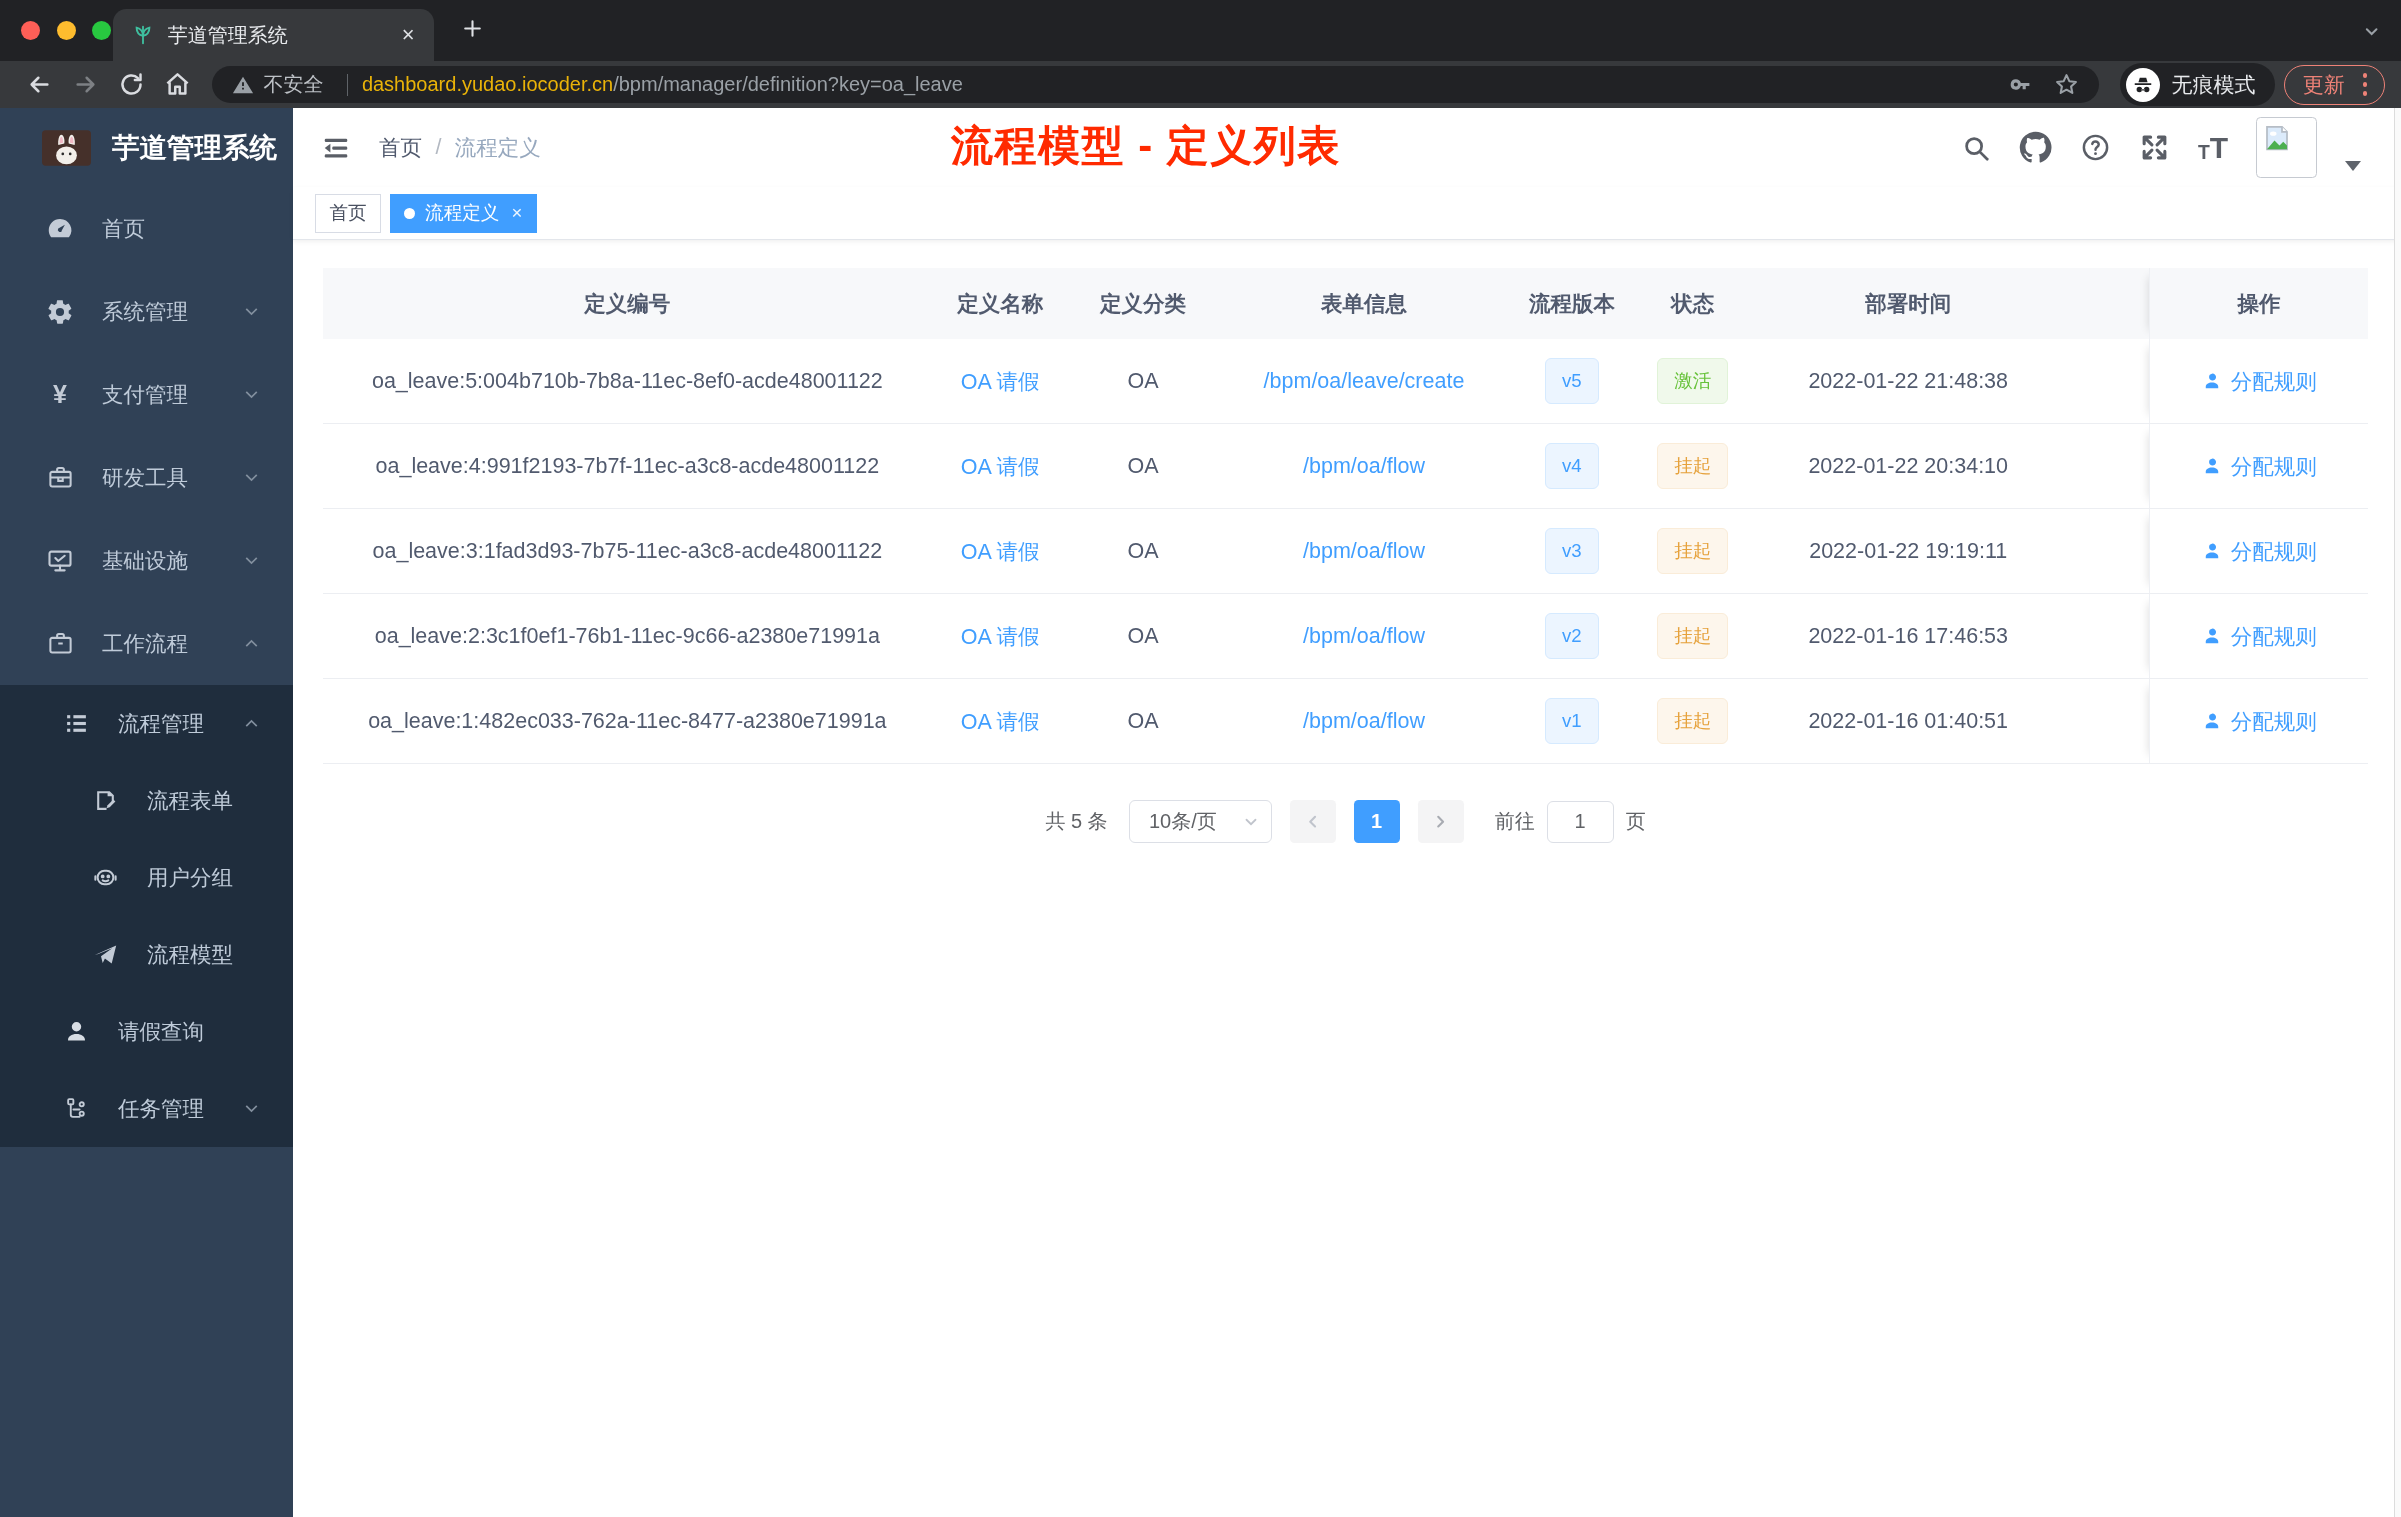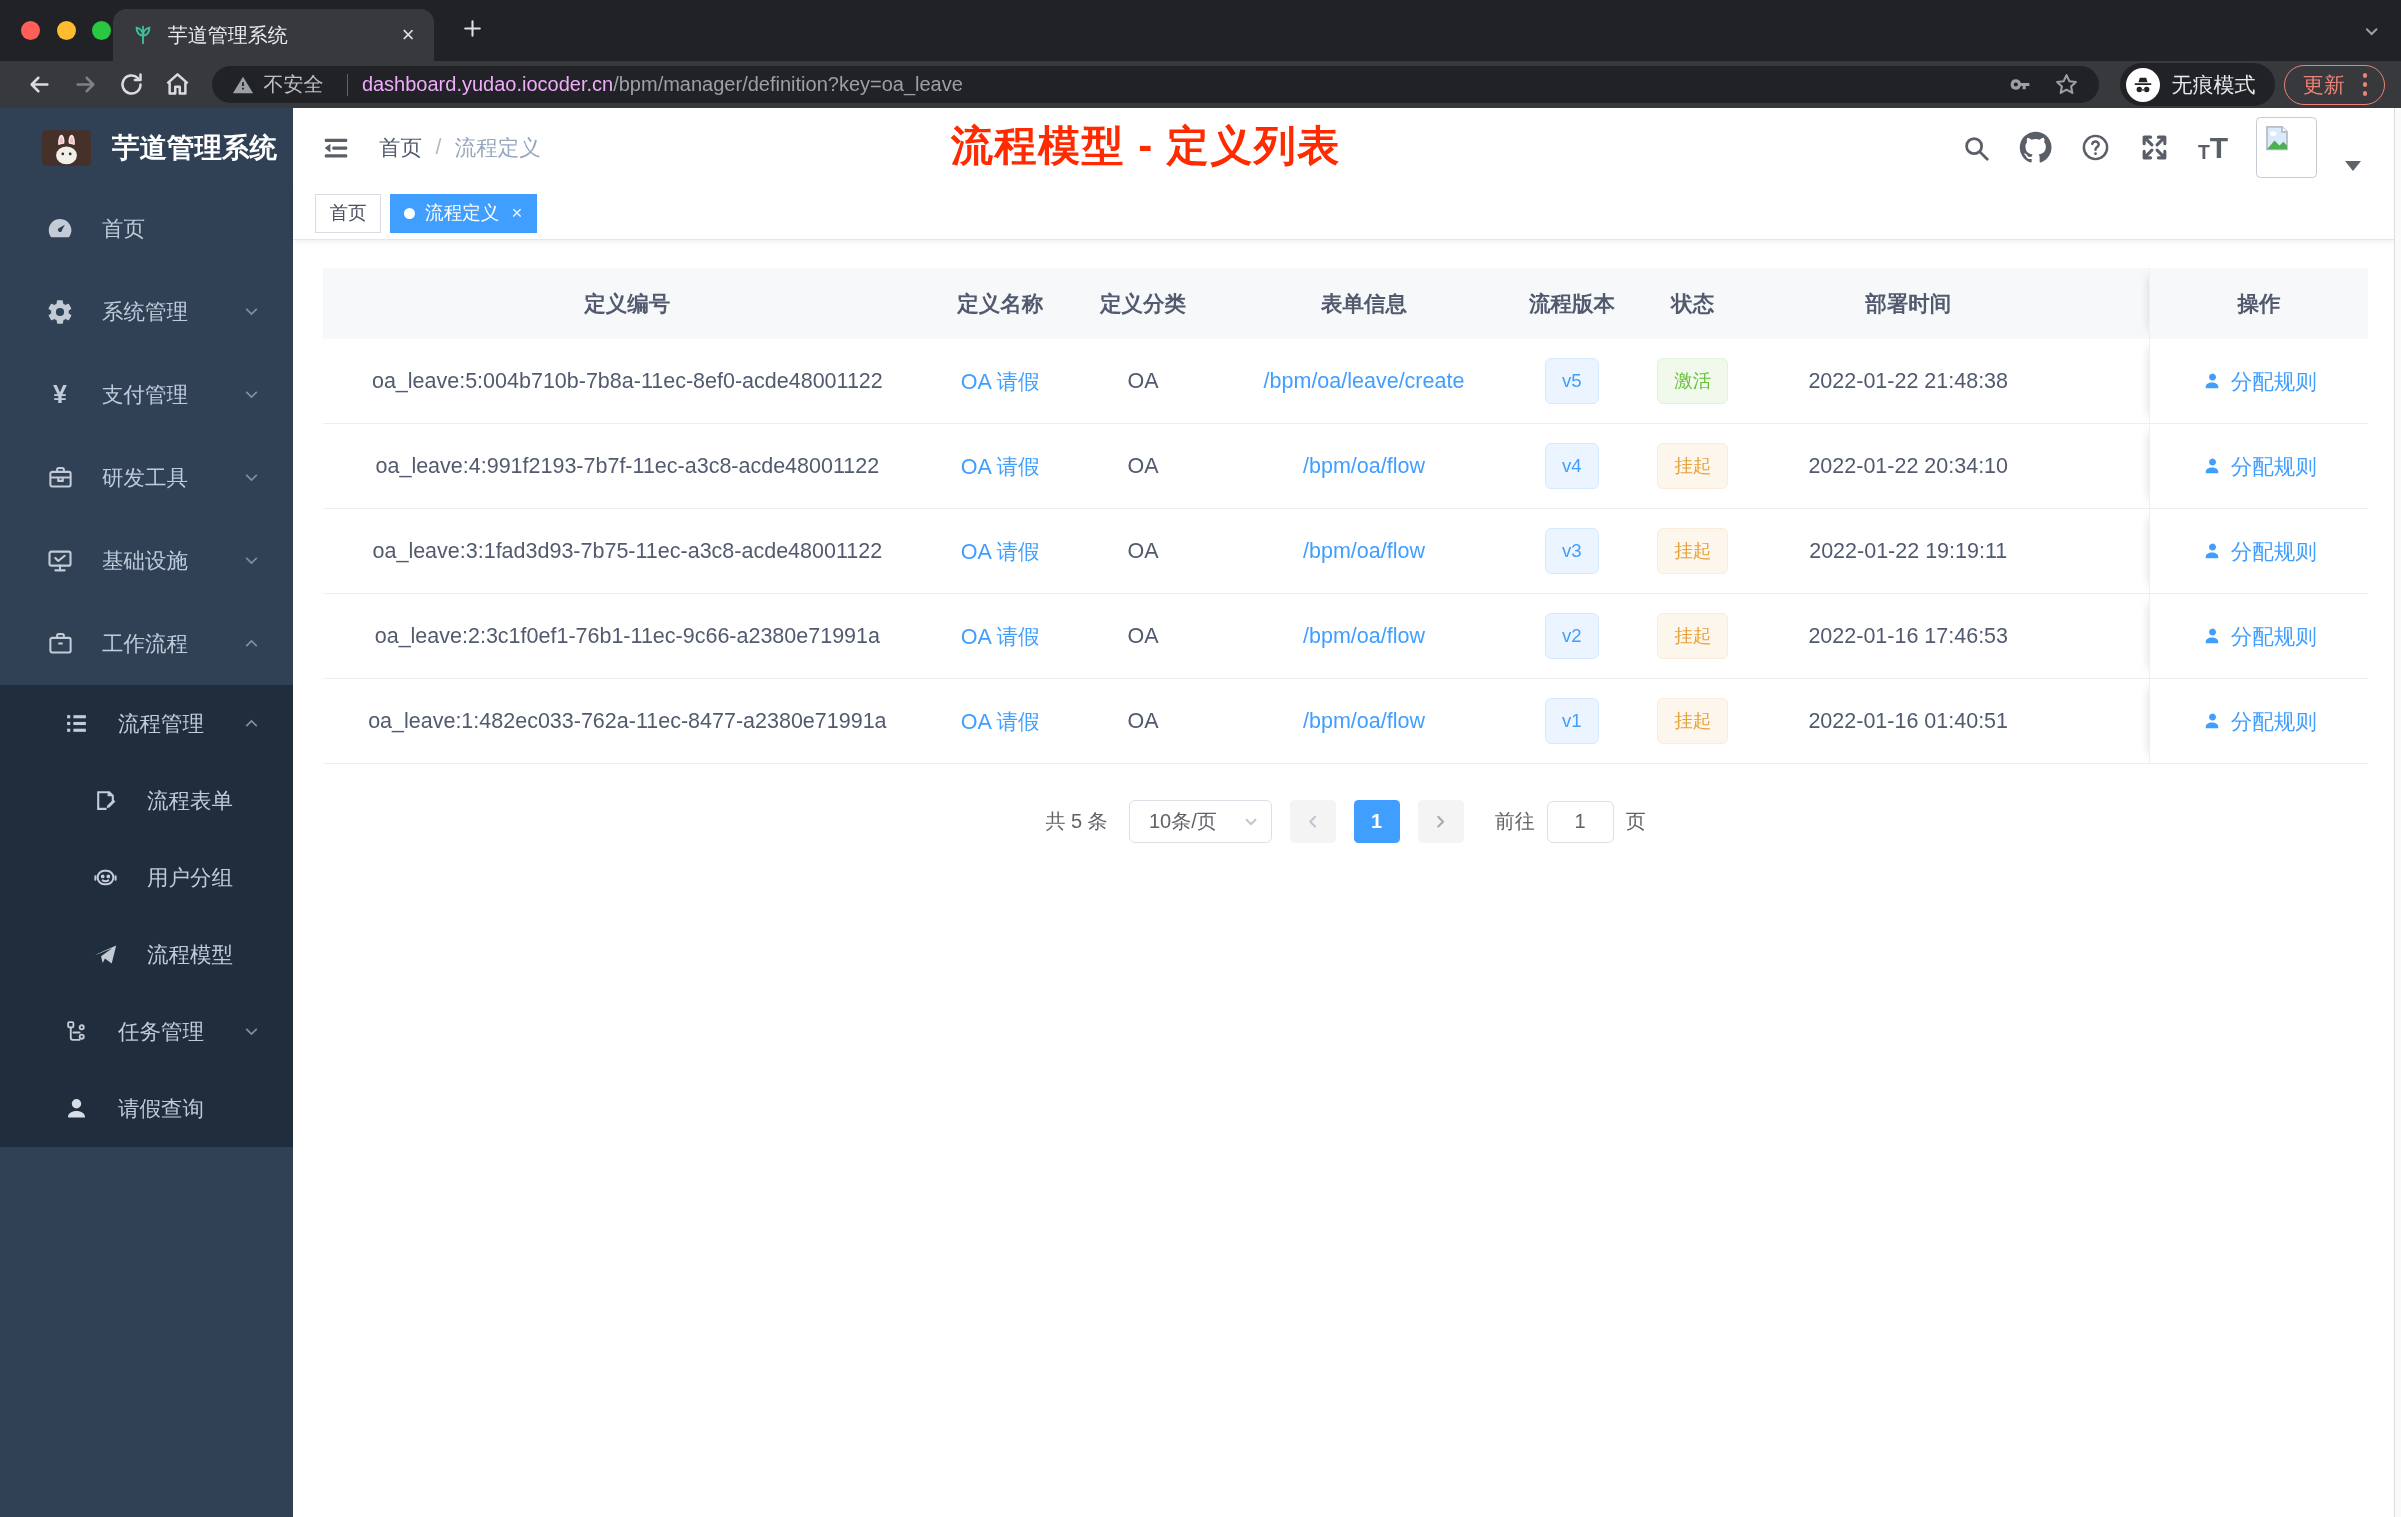--- a/index.html
+++ b/index.html
@@ -23,7 +23,7 @@
 .urlbar{flex:1;height:37px;background:#212225;border-radius:18.6px;display:flex;align-items:center;margin:0 12px;padding:0 19.3px;font-size:20px}
 .sec-label{color:#bdc1c6;margin:0 10px}
 .url-div{width:1.5px;height:22px;background:#5f6368;margin:0 13.4px}
-.url-domain{color:#f0abfc}
+.url-domain{color:#eab308}
 .url-path{color:#9aa0a6}
 .url-right{display:flex;align-items:center;gap:22px;margin-left:auto;color:#9aa0a6}
 .incog{height:43px;background:#212225;border-radius:21.5px;display:flex;align-items:center;gap:12px;padding:0 19.3px 0 6px;margin:0 9px;color:#e8eaed;font-size:21px;white-space:nowrap}

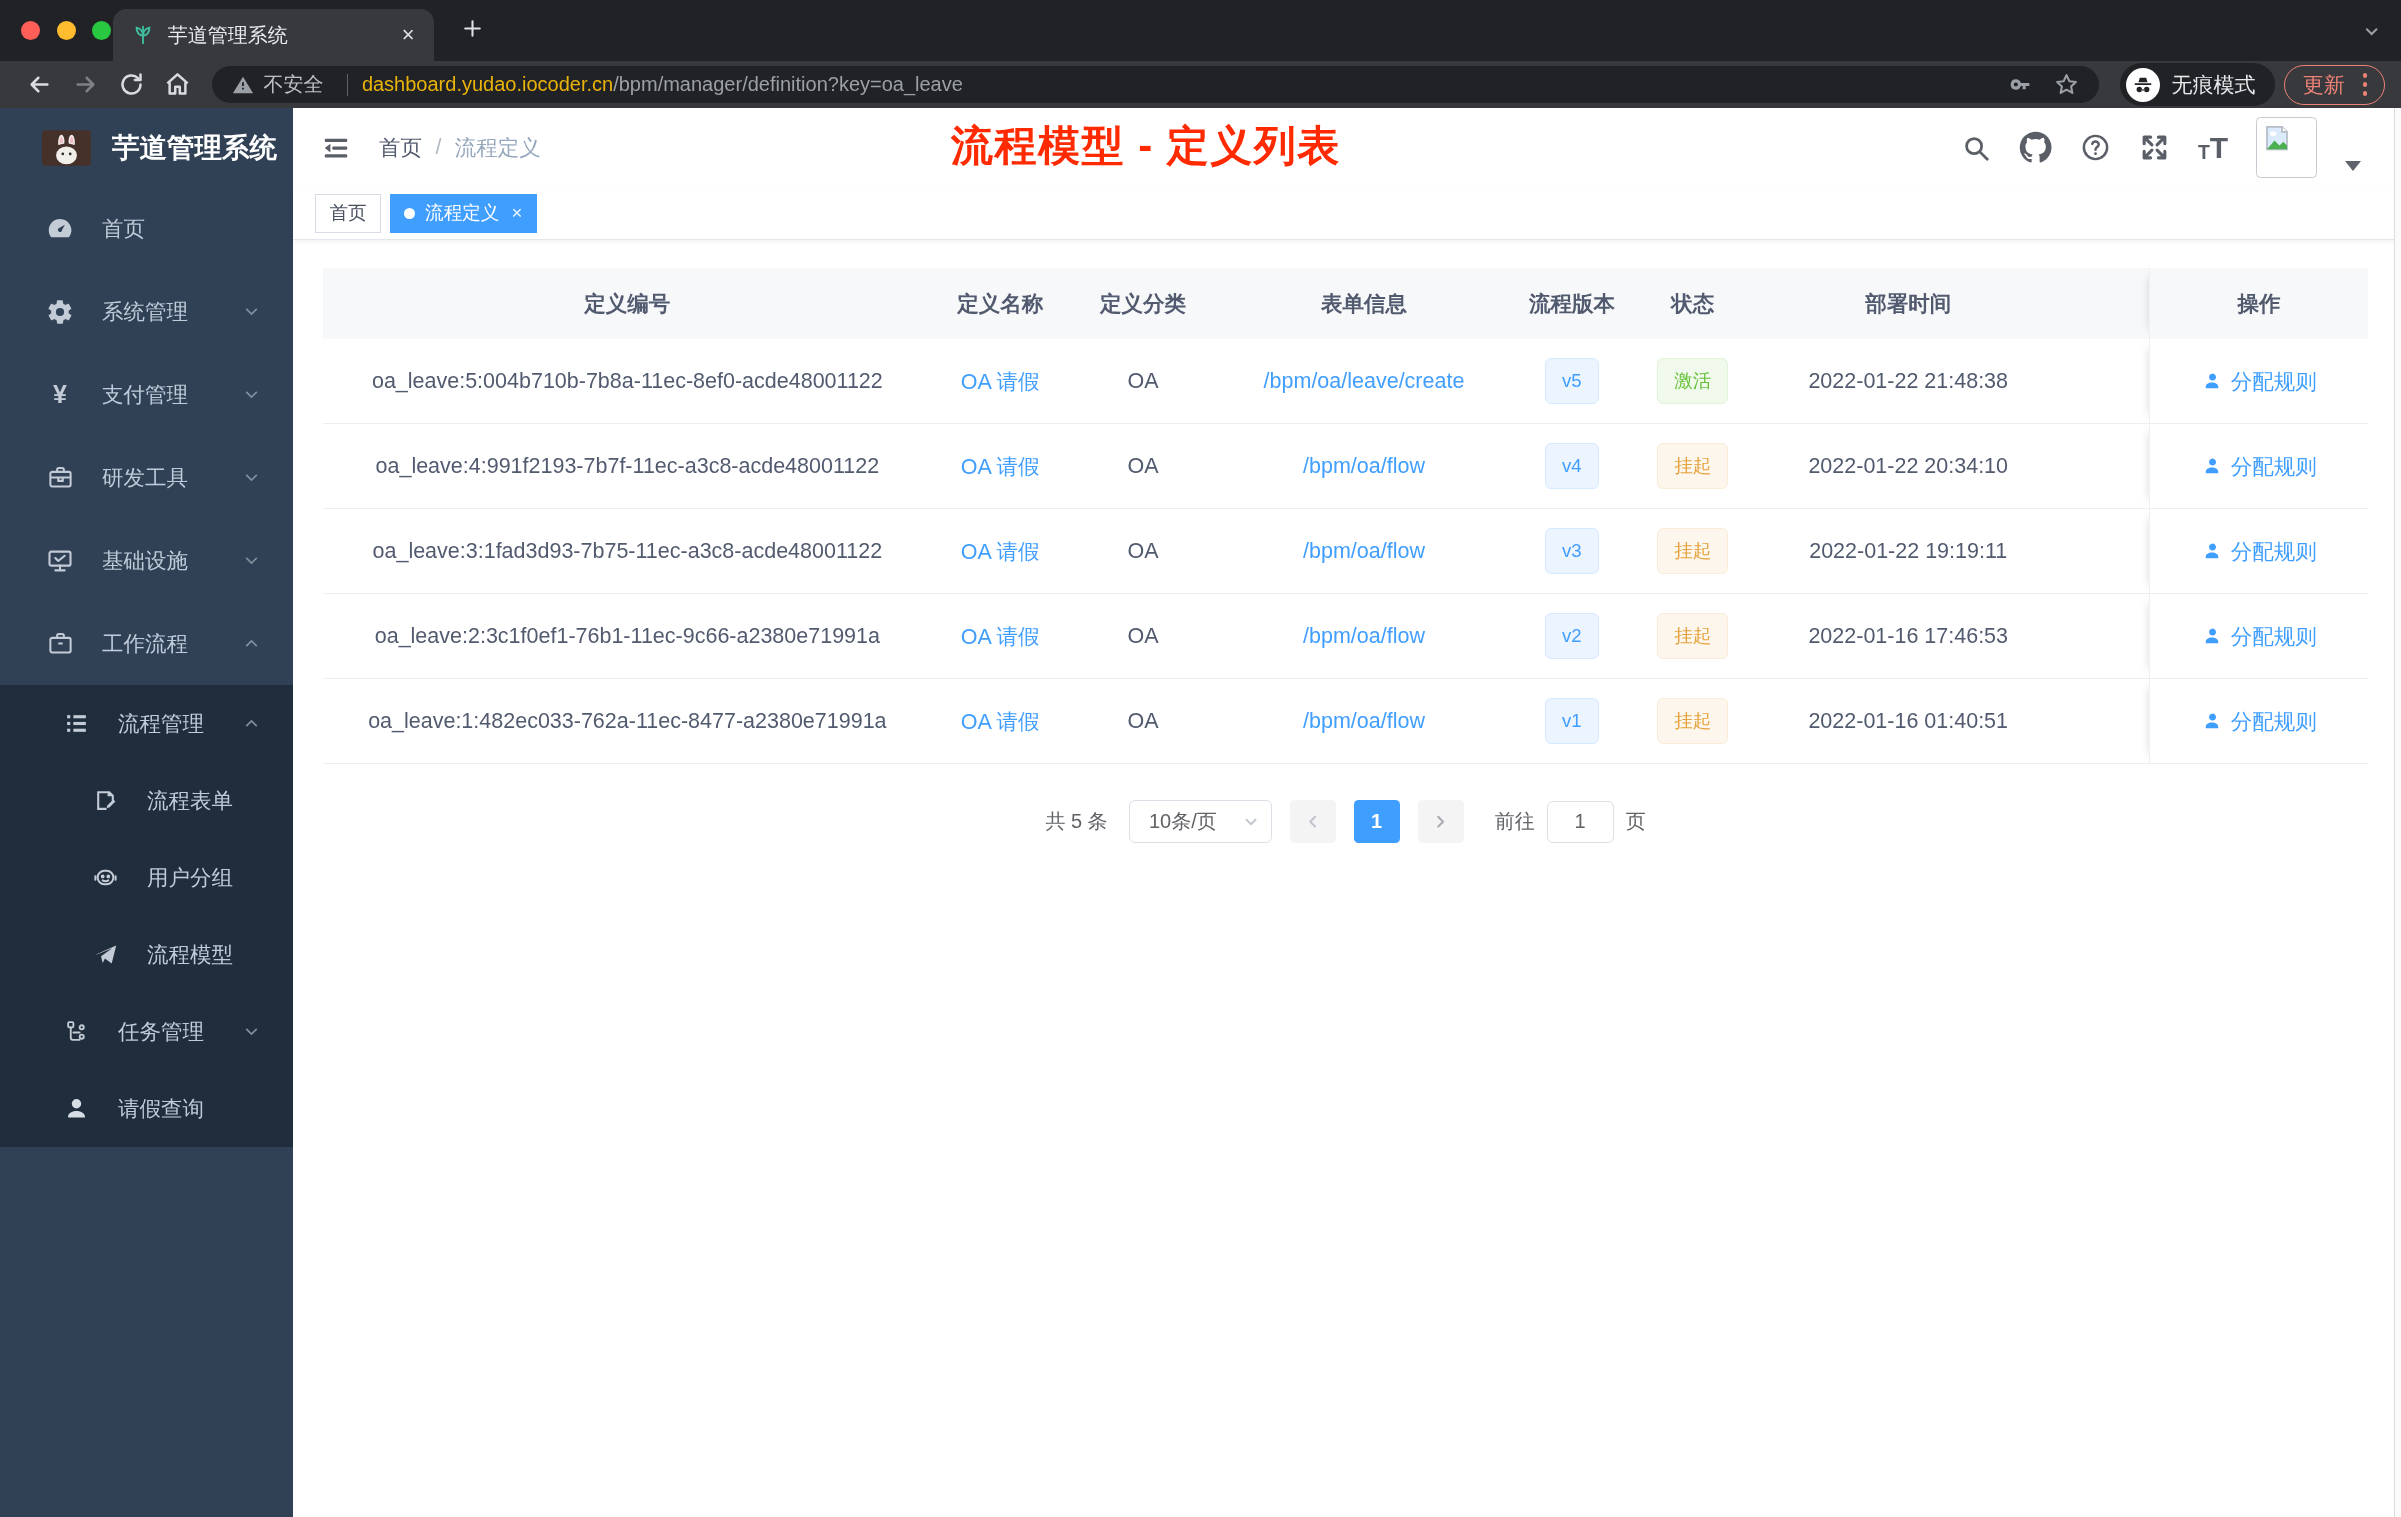--- a/index.html
+++ b/index.html
@@ -341,6 +341,14 @@
       </div>
       <div class="mi smi group">
         <span class="ic">
+          <svg width="27" height="27" viewBox="0 0 24 24" fill="#d7dde4">
+              <path d="M12 12a4.2 4.2 0 1 0-4.2-4.2A4.2 4.2 0 0 0 12 12zm0 2.2c-4.4 0-7.5 2.3-7.5 5V20h15v-.8c0-2.7-3.1-5-7.5-5z"></path>
+            </svg>
+        </span>
+        <span class="lbl">请假查询</span>
+      </div>
+      <div class="mi smi group">
+        <span class="ic">
           <svg width="25" height="25" viewBox="0 0 24 24" fill="none" stroke="currentColor" stroke-width="1.8">
               <rect x="4" y="3" width="5" height="5" rx="1"></rect>
               <circle cx="17" cy="8" r="2"></circle>
@@ -354,14 +362,6 @@
               <path d="M6 9l6 6 6-6"></path>
             </svg>
           </span>
-      </div>
-      <div class="mi smi group">
-        <span class="ic">
-          <svg width="27" height="27" viewBox="0 0 24 24" fill="#d7dde4">
-              <path d="M12 12a4.2 4.2 0 1 0-4.2-4.2A4.2 4.2 0 0 0 12 12zm0 2.2c-4.4 0-7.5 2.3-7.5 5V20h15v-.8c0-2.7-3.1-5-7.5-5z"></path>
-            </svg>
-        </span>
-        <span class="lbl">请假查询</span>
       </div>
     </div>
   </div>

